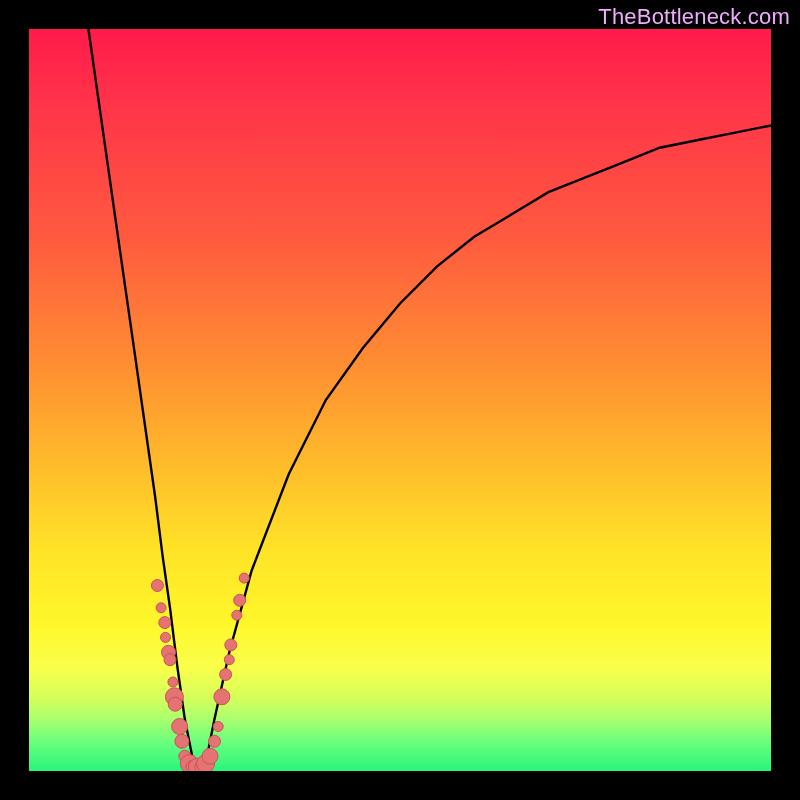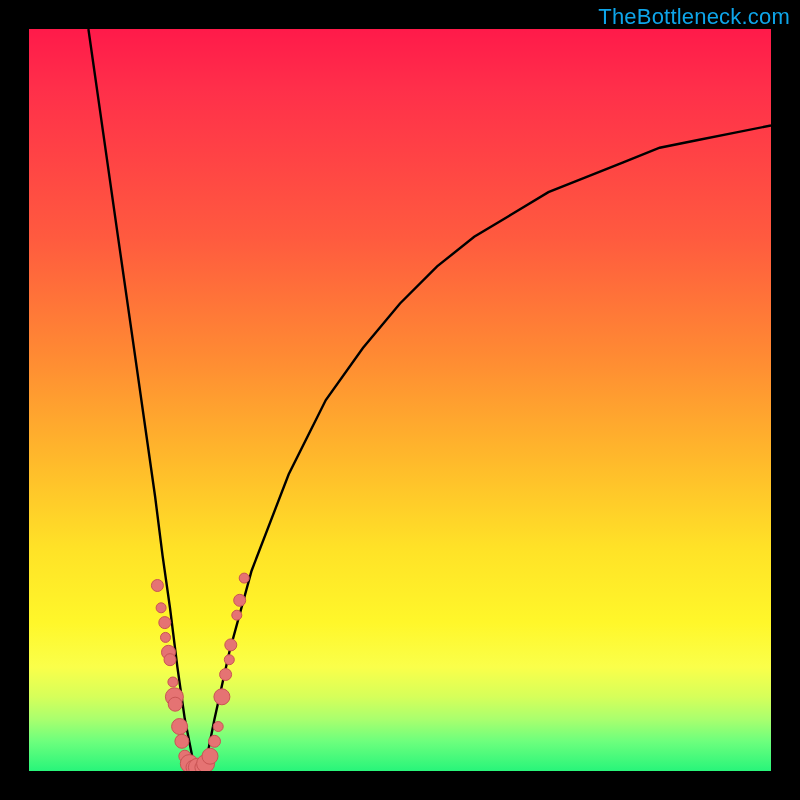--- a/index.html
+++ b/index.html
@@ -43,7 +43,7 @@
     position: absolute;
     top: 4px;
     right: 10px;
-    color: #0ea5e9;
+    color: #f0abfc;
     font-size: 22px;
     font-weight: 400;
     letter-spacing: 0.2px;

